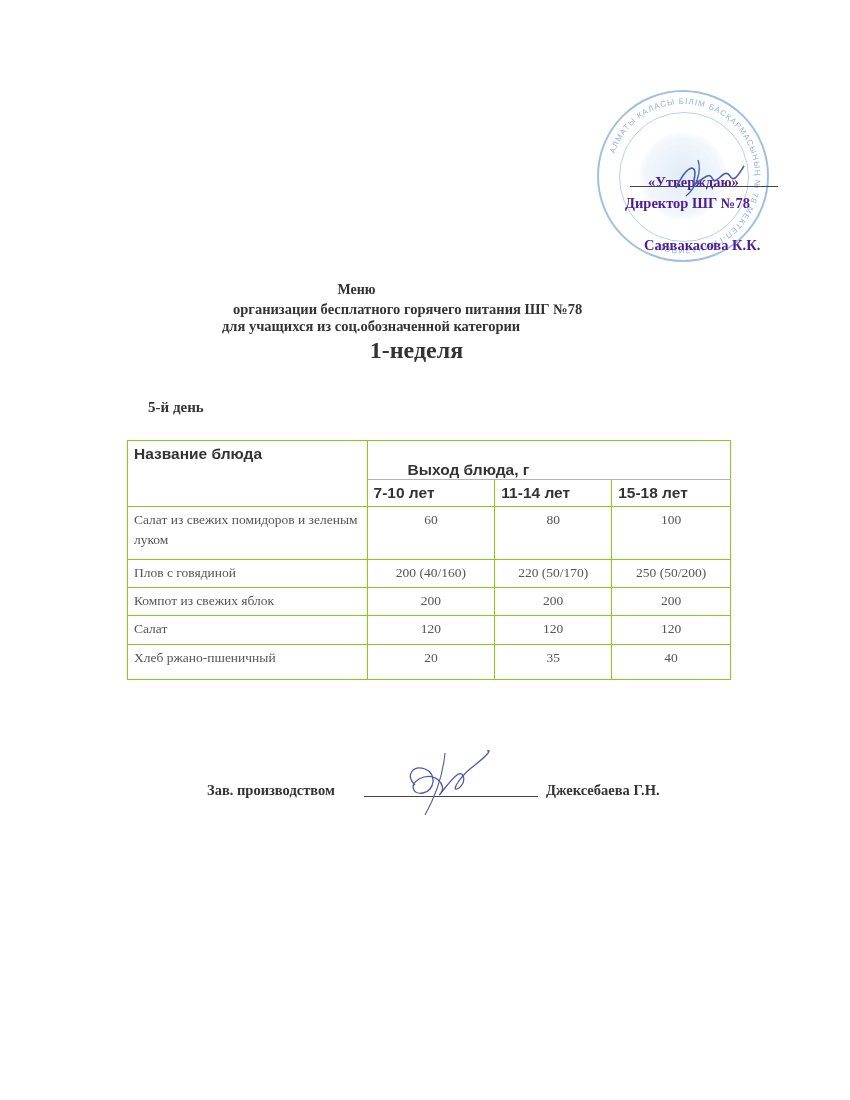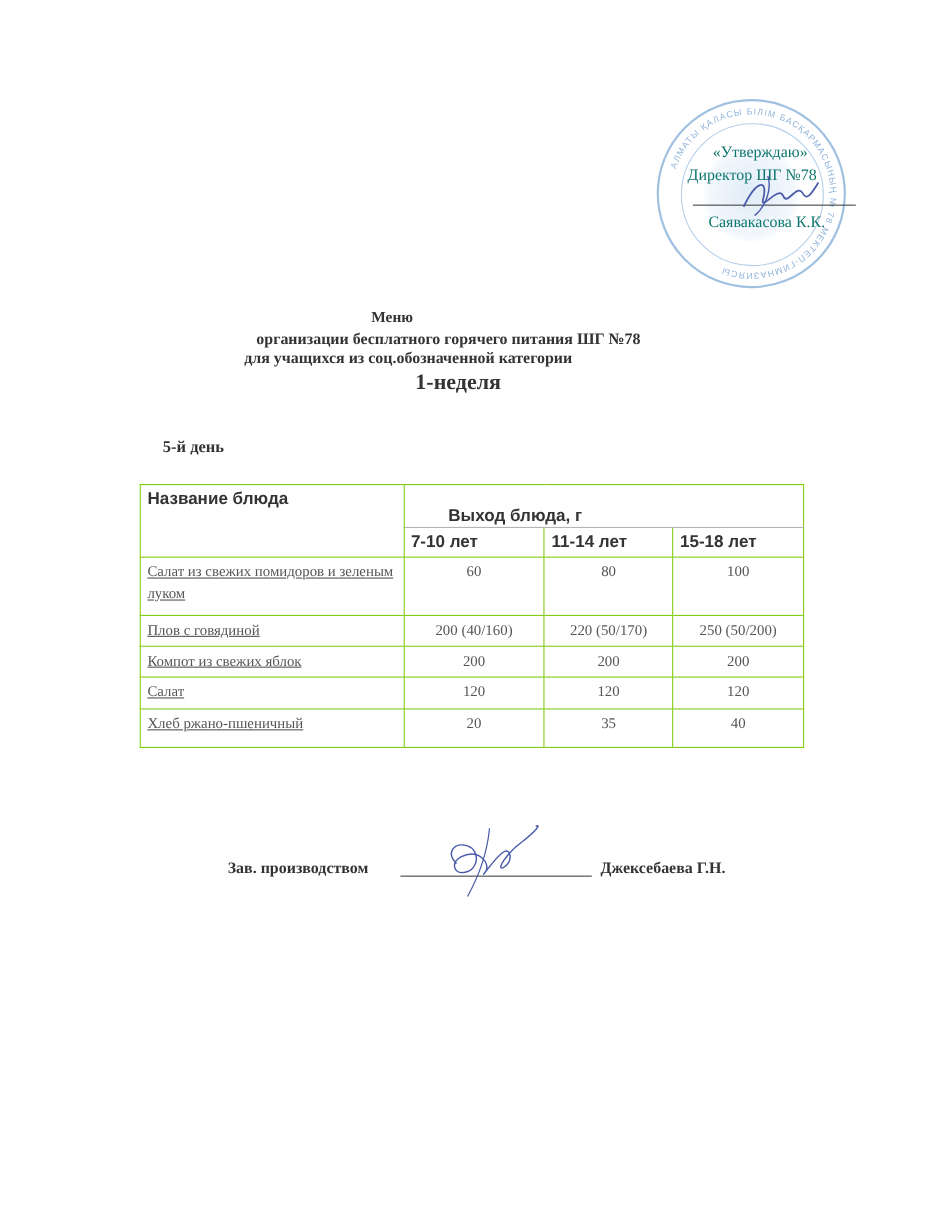--- a/index.html
+++ b/index.html
@@ -22,7 +22,7 @@
     background: radial-gradient(circle, rgba(150,190,230,0.35) 0%, rgba(150,190,230,0.15) 60%, rgba(255,255,255,0) 75%);
   }
   .stamp svg { position: absolute; left: -2px; top: -2px; }
-  .approve { font-weight: normal; font-size: 14.5px; color: #0f766e; line-height: 17px; }
+  .approve { font-weight: bold; font-size: 14.5px; color: #4c1d95; line-height: 17px; margin-top: 43px; }
   .sig-line { border-bottom: 1px solid #444; }
   .title { font-weight: bold; text-align: center; color: #333; }
   .day { font-weight: bold; font-size: 15px; color: #333; margin-left: 28px; }

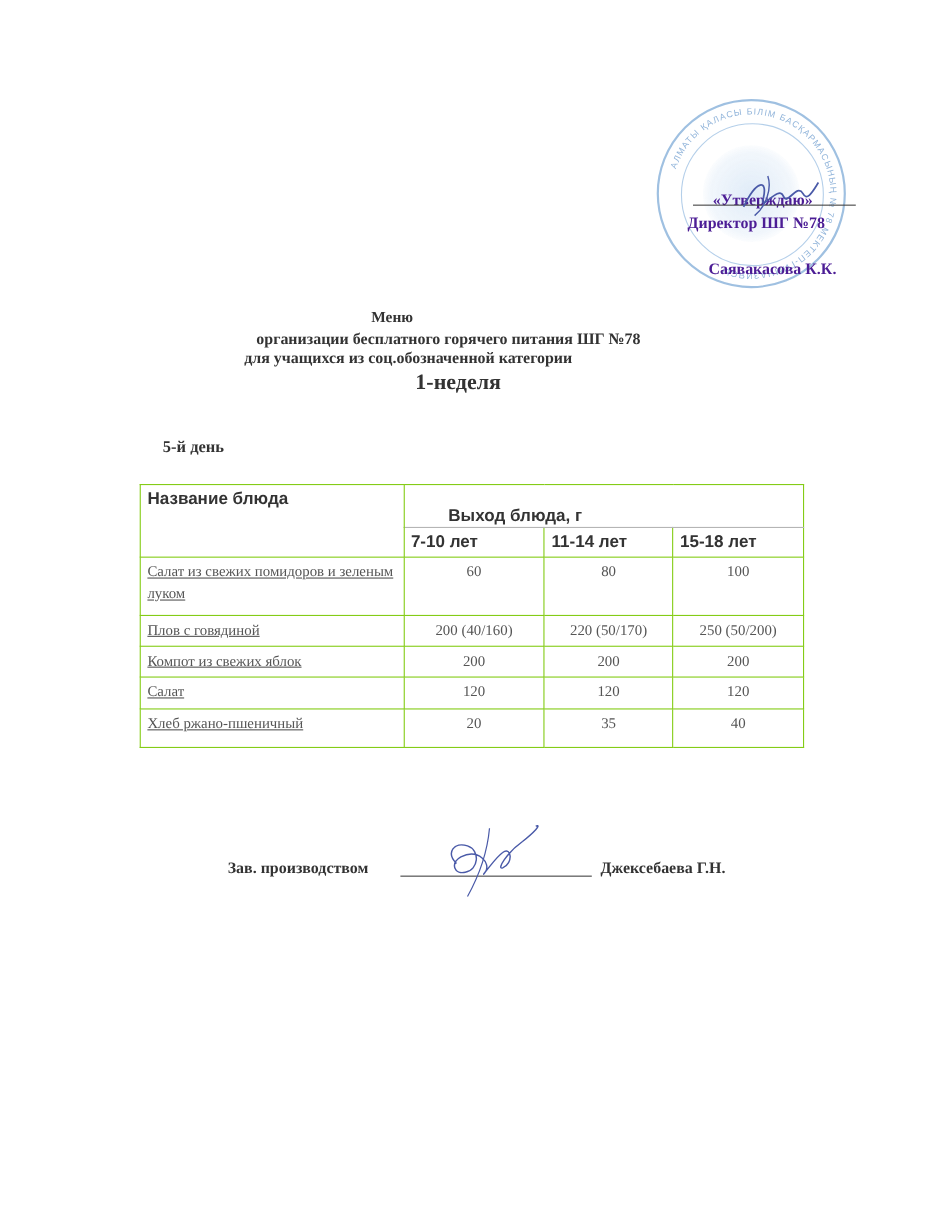--- a/index.html
+++ b/index.html
@@ -67,7 +67,7 @@
 <div class="abs title" style="left:0; width:672px; top:282px; font-size:14px; padding-left:41px; box-sizing:border-box;">Меню</div>
 <div class="abs title" style="left:233px; top:301px; font-size:14.5px; text-align:right;">организации бесплатного горячего питания ШГ №78</div>
 <div class="abs title" style="left:222px; top:318px; font-size:14.5px; text-align:left;">для учащихся из соц.обозначенной категории</div>
-<div class="abs title" style="left:0; width:818px; top:337px; font-size:20px; padding-left:15px; box-sizing:border-box;">1-неделя</div>
+<div class="abs title" style="left:0; width:818px; top:337px; font-size:24px; padding-left:15px; box-sizing:border-box;">1-неделя</div>
 
 <div class="abs day" style="left:120px; top:399px;">5-й день</div>
 

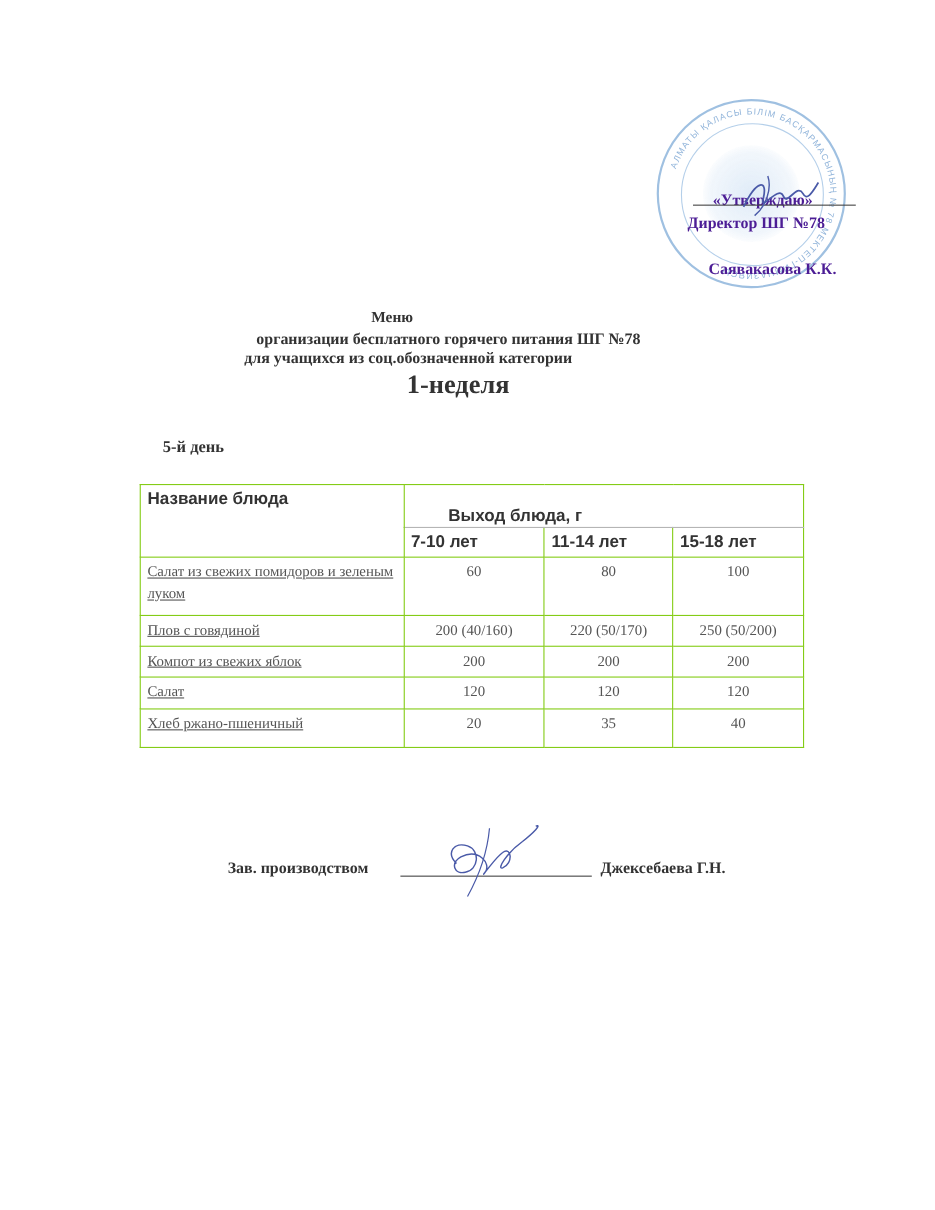--- a/index.html
+++ b/index.html
@@ -35,7 +35,7 @@
   }
   .hdr { font-family: "Liberation Sans", "DejaVu Sans", sans-serif; font-weight: bold; font-size: 15.5px; color: #333 !important; }
   .hdr2 { font-family: "Liberation Sans", "DejaVu Sans", sans-serif; font-weight: bold; font-size: 15.5px; color: #333 !important; vertical-align: middle !important; }
-  .dish { font-size: 13.5px; line-height: 20px; padding-top: 3px !important; text-decoration: underline; }
+  .dish { font-size: 13.5px; line-height: 20px; padding-top: 3px !important; }
   .val { font-size: 13.5px; text-align: center; line-height: 20px; padding-top: 3px !important; }
   .footer { font-weight: bold; font-size: 14.5px; color: #333; }
 </style>

